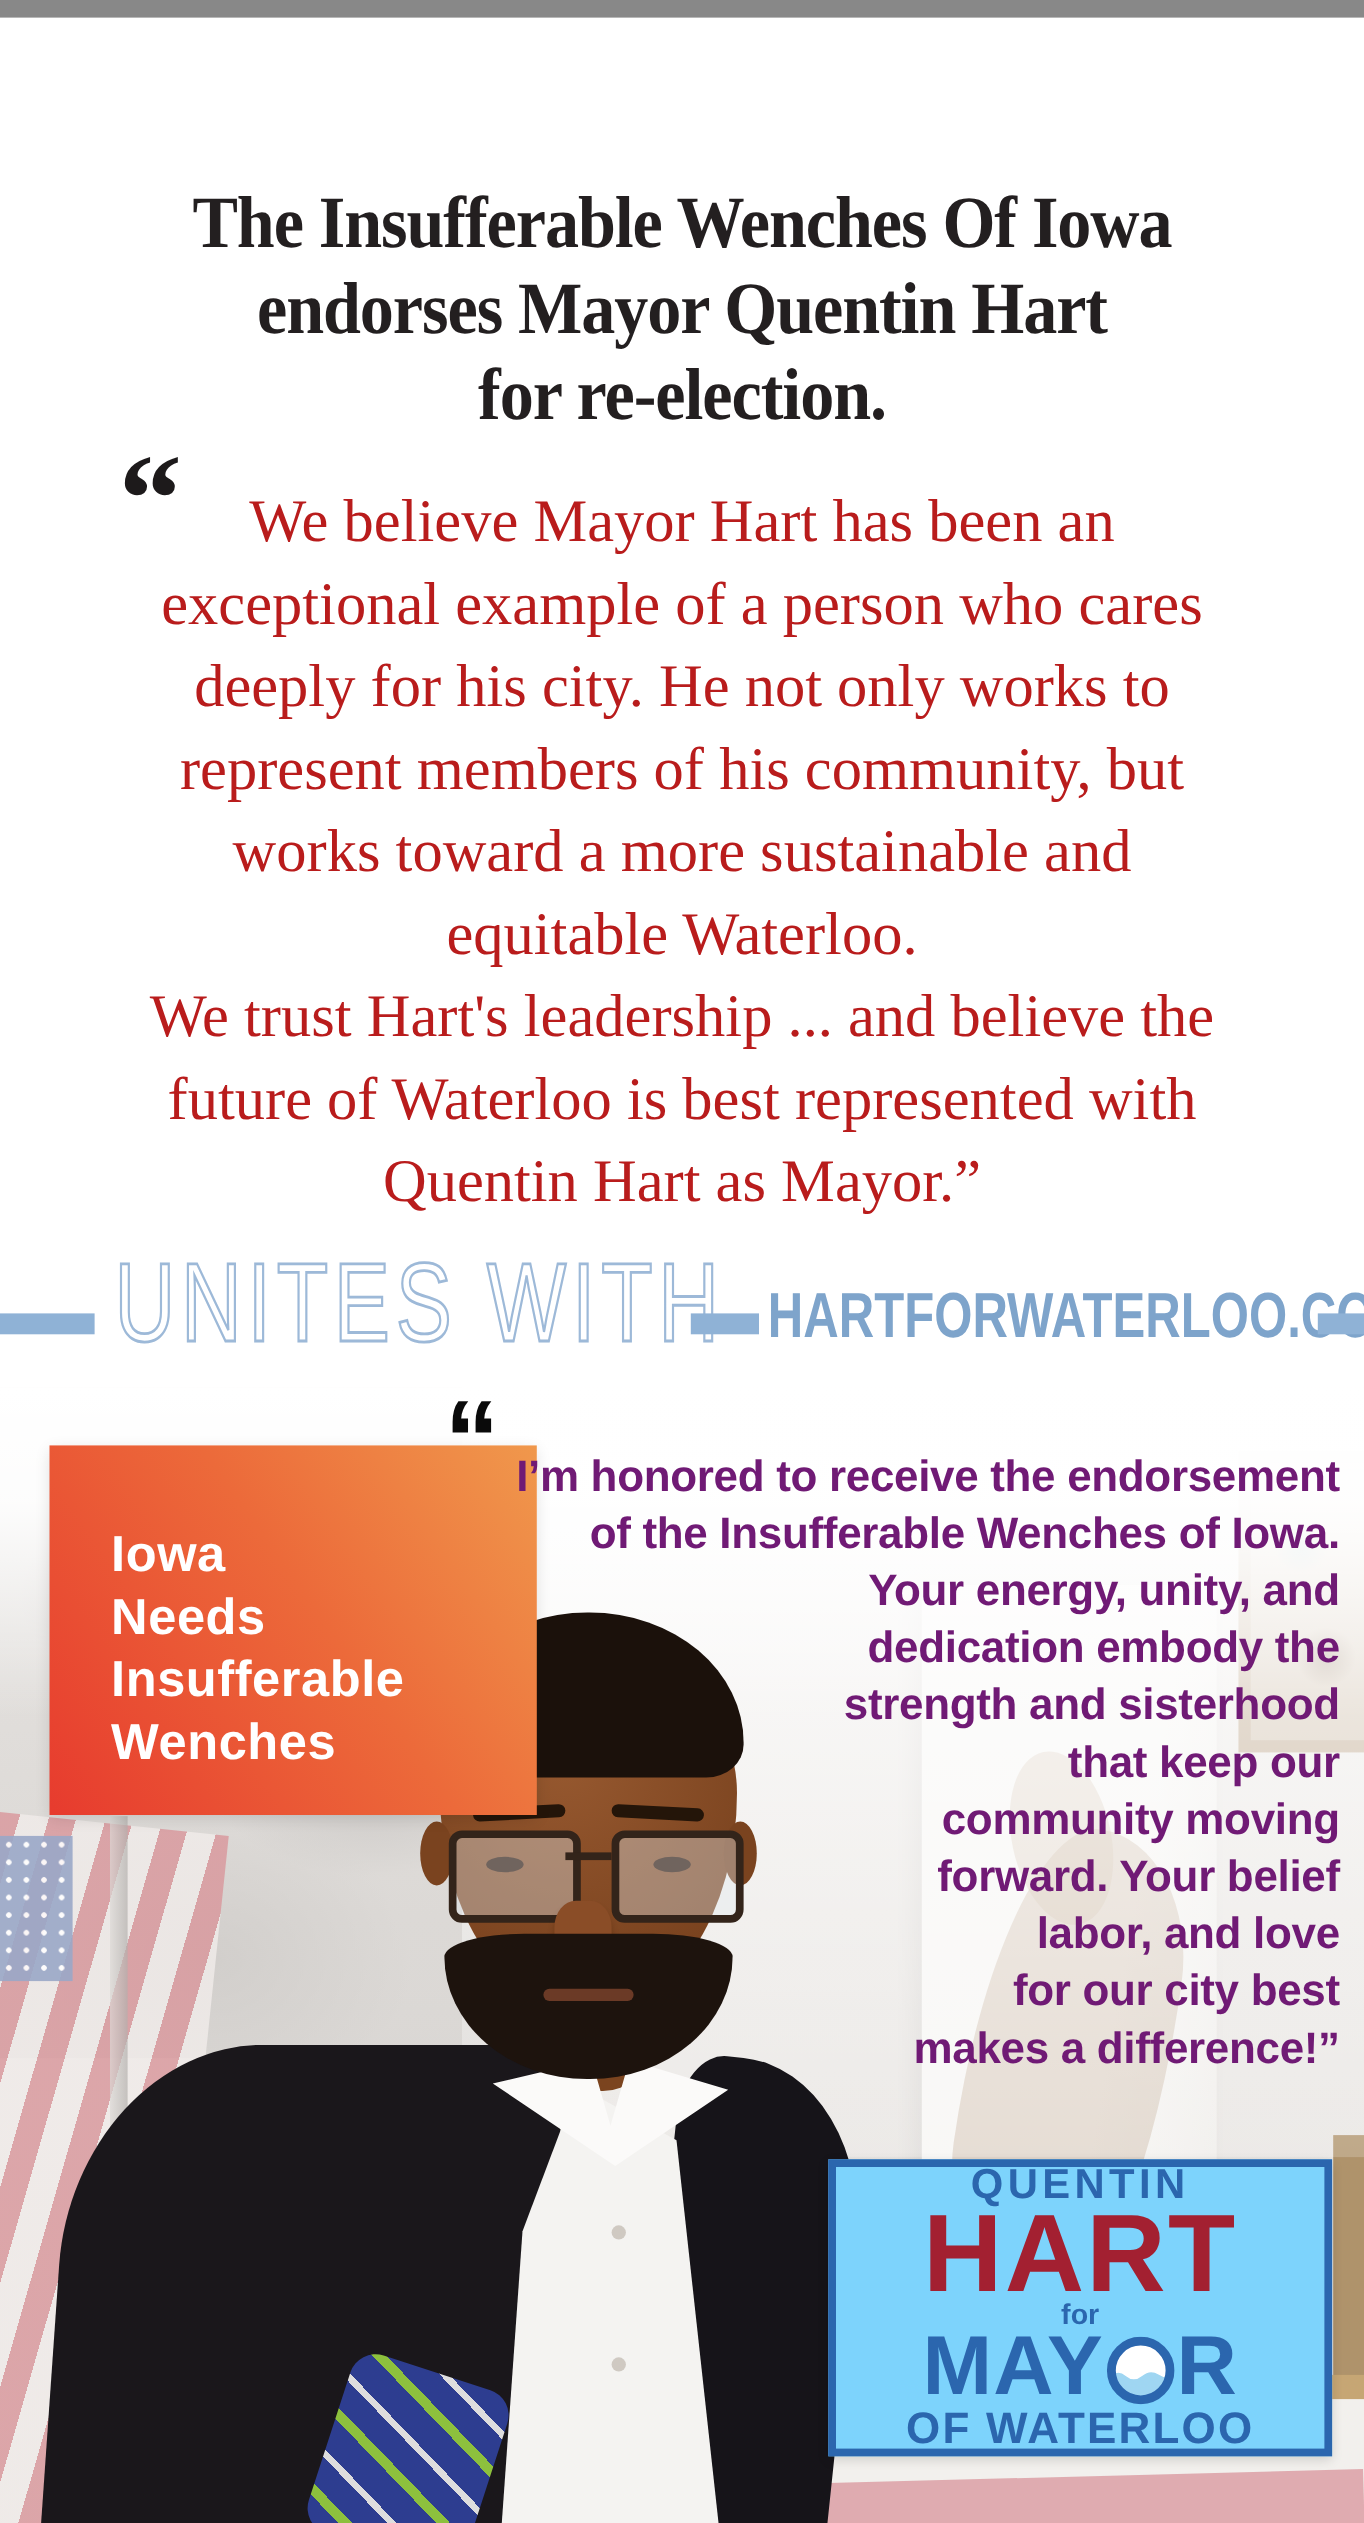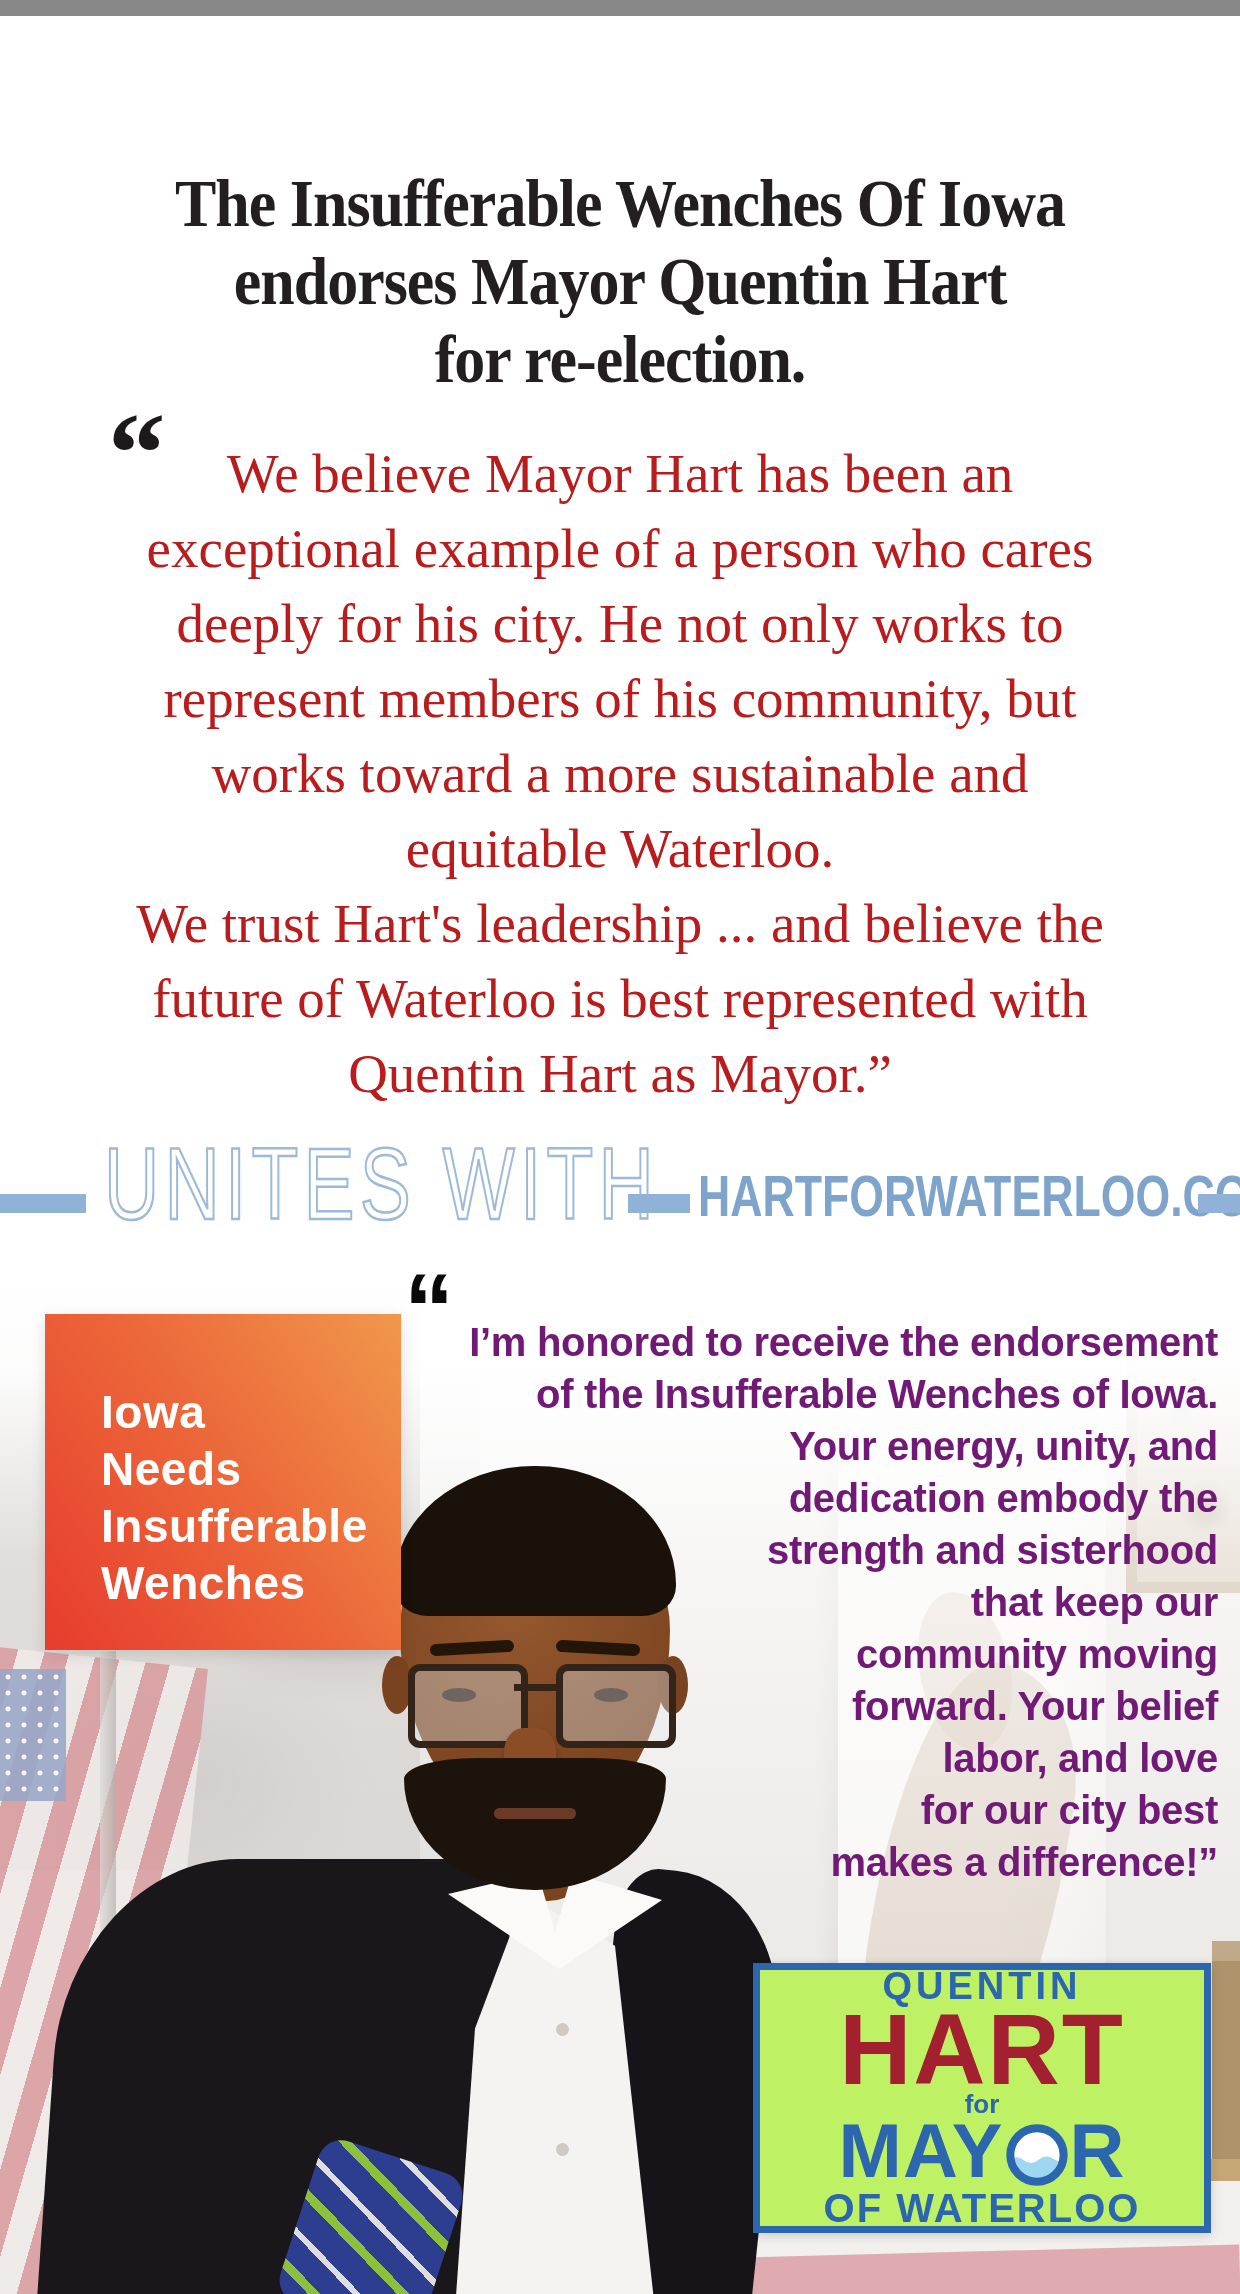--- a/index.html
+++ b/index.html
@@ -122,9 +122,10 @@
   .mouth{left:104px;top:342px;width:82px;height:11px;background:#6b3a26;border-radius:6px;}
   
   .badge{
-    position:absolute;left:45px;top:1298px;width:356px;height:336px;z-index:10;
+    position:absolute;left:45px;top:1298px;width:419px;height:336px;z-index:10;
     background:linear-gradient(55deg,#e73b2e 0%,#ec6a3a 55%,#f0984c 100%);
     box-shadow:0 4px 14px rgba(0,0,0,.12);
+    padding-left:24px;
   }
   .badge-text{position:absolute;left:56px;top:70px;color:#ffffff;font-weight:bold;
     font-size:46px;line-height:57px;letter-spacing:.5px;}

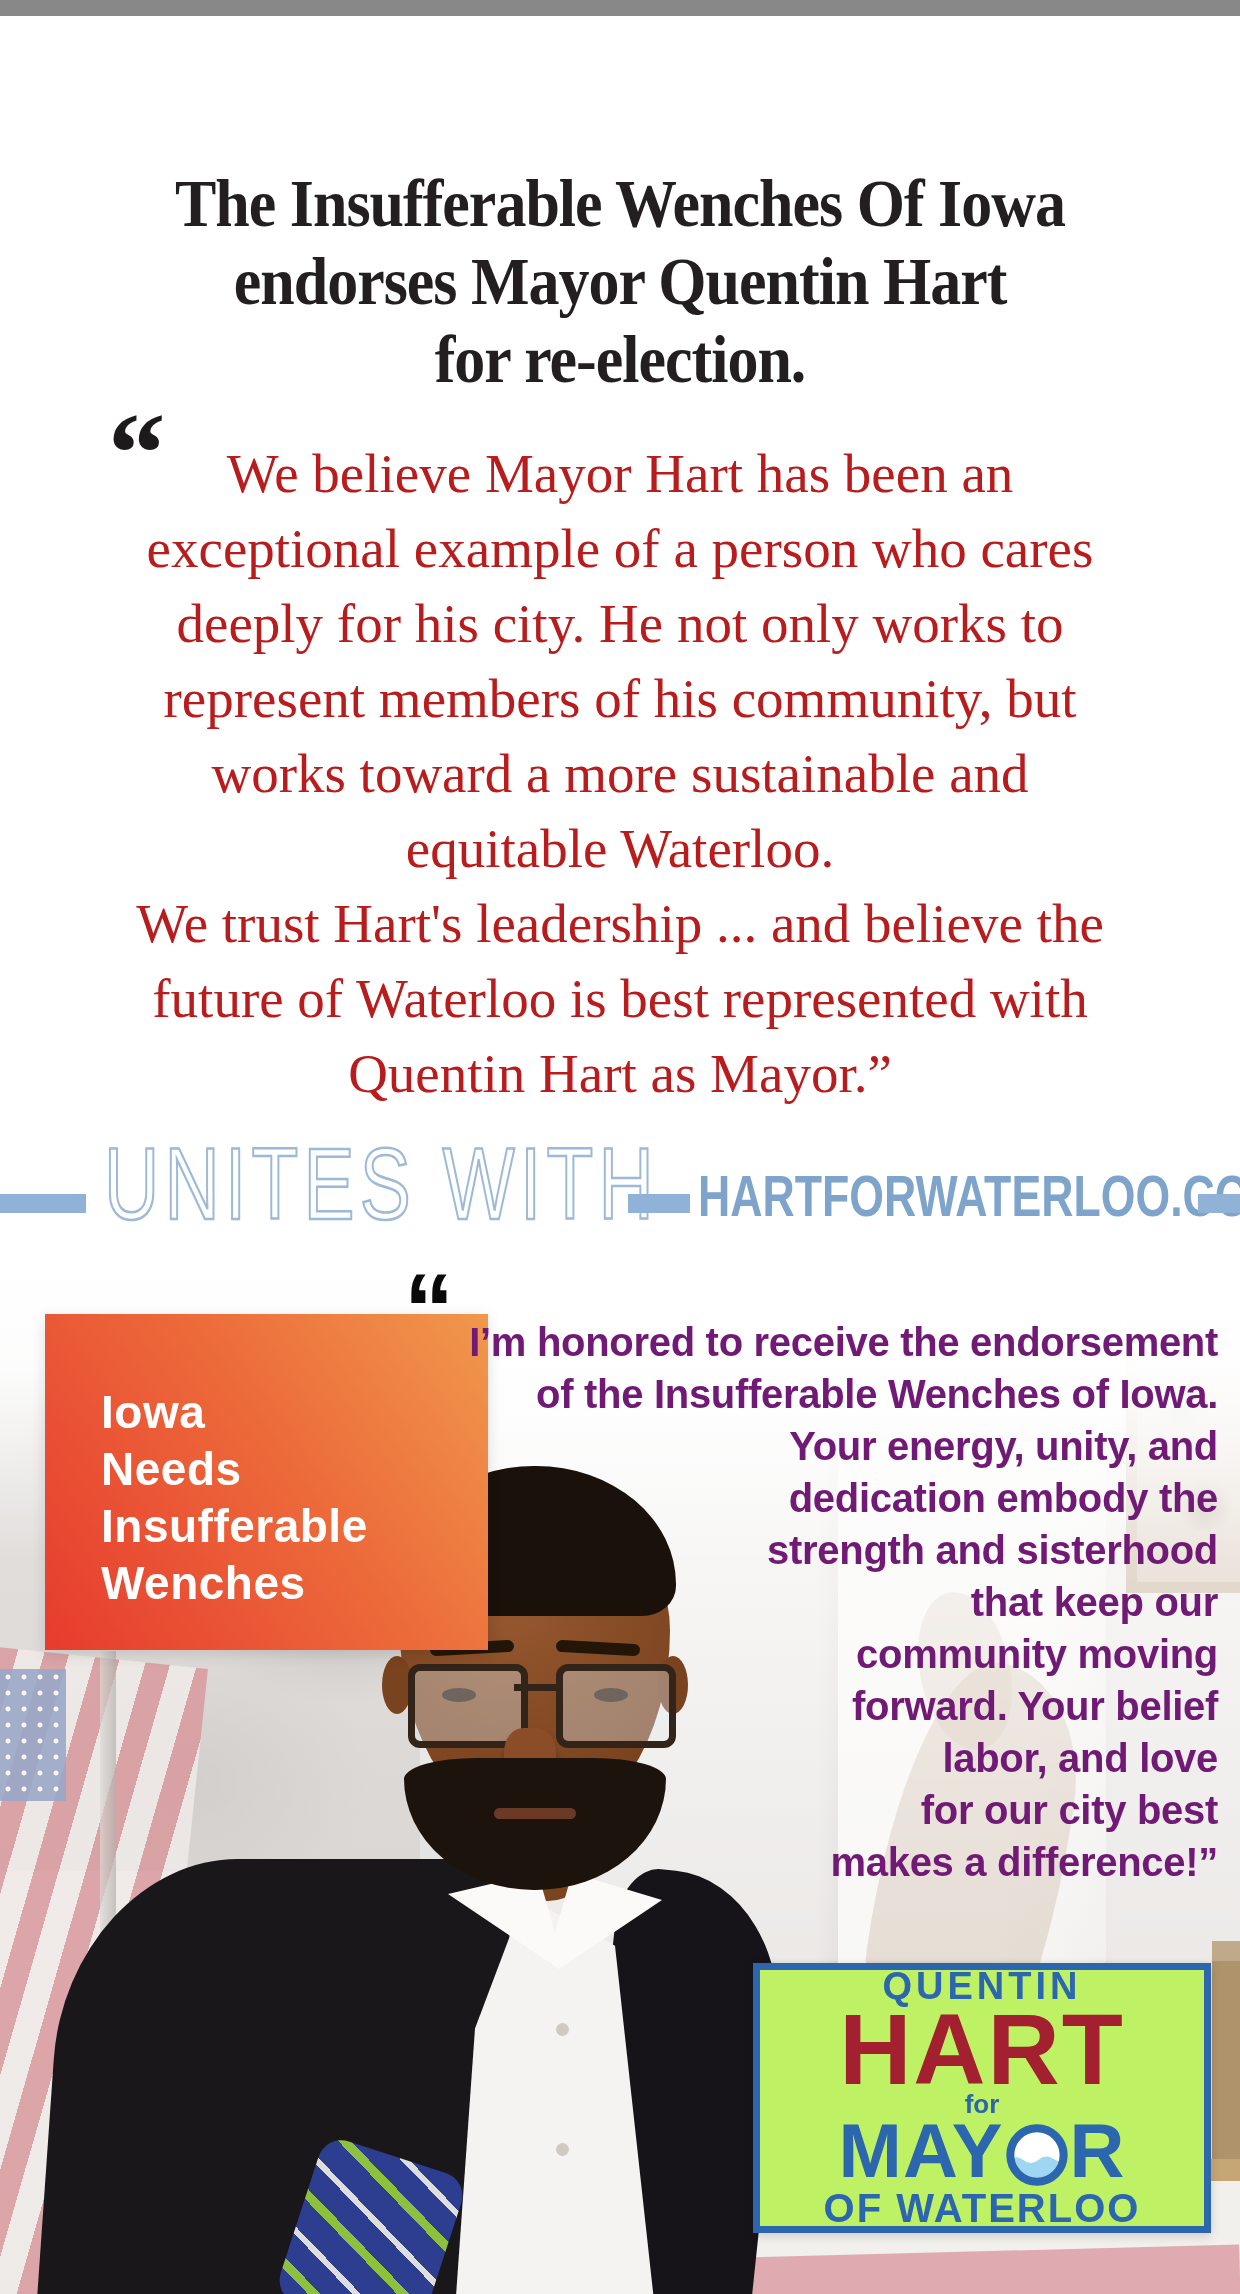--- a/index.html
+++ b/index.html
@@ -142,7 +142,7 @@
   
   .logo{
     position:absolute;left:753px;top:1947px;width:458px;height:270px;z-index:12;
-    background:#bef264;border:7px solid #2b66ae;box-sizing:border-box;
+    background:#7dd3fc;border:7px solid #2b66ae;box-sizing:border-box;
     display:flex;flex-direction:column;align-items:center;justify-content:center;
     text-align:center;box-shadow:0 3px 10px rgba(0,0,0,.15);
   }

